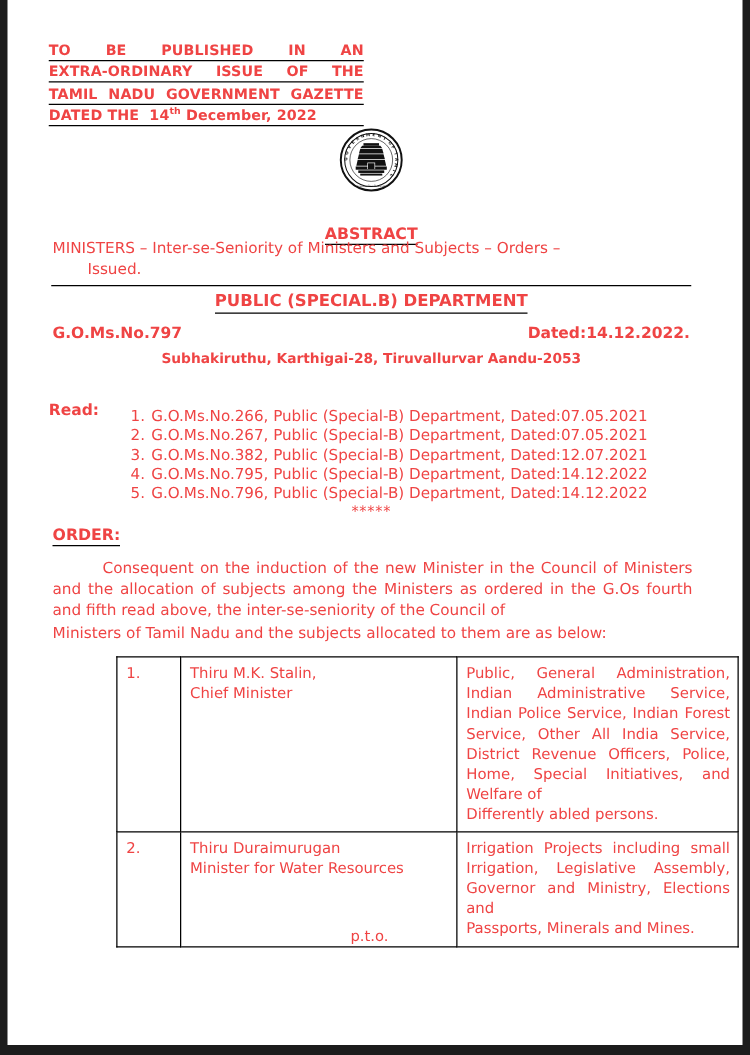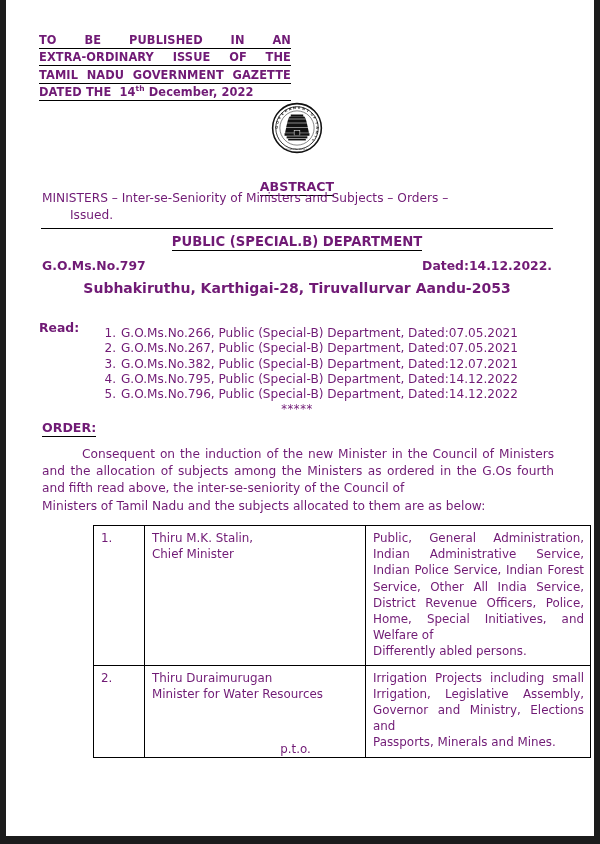--- a/index.html
+++ b/index.html
@@ -37,7 +37,7 @@
     top: 0;
     width: 516px;
     height: 836px;
-    color: #701a75;
+    color: #ef4444;
   }
 
   

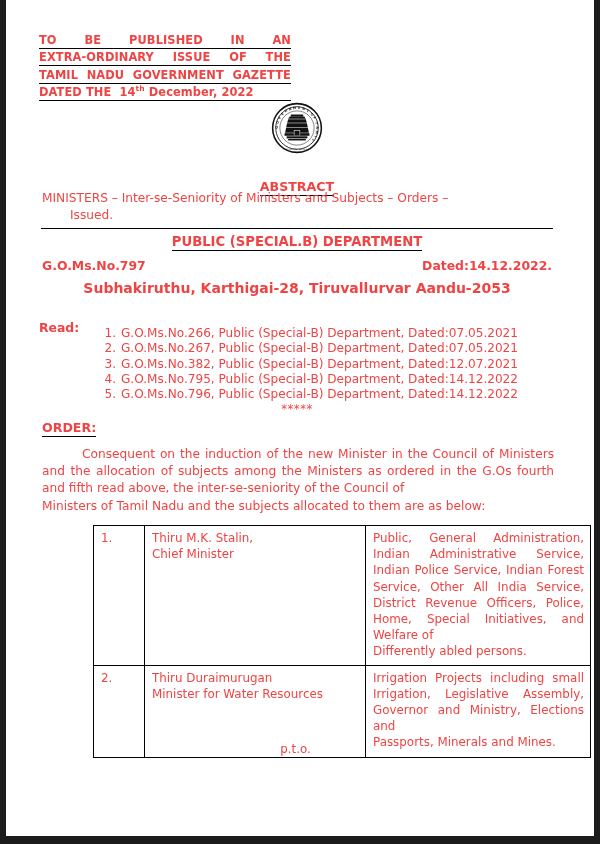--- a/index.html
+++ b/index.html
@@ -148,7 +148,7 @@
     top: 280px;
     width: 516px;
     text-align: center;
-    font-size: 14px;
+    font-size: 11px;
     font-weight: bold;
   }
 

